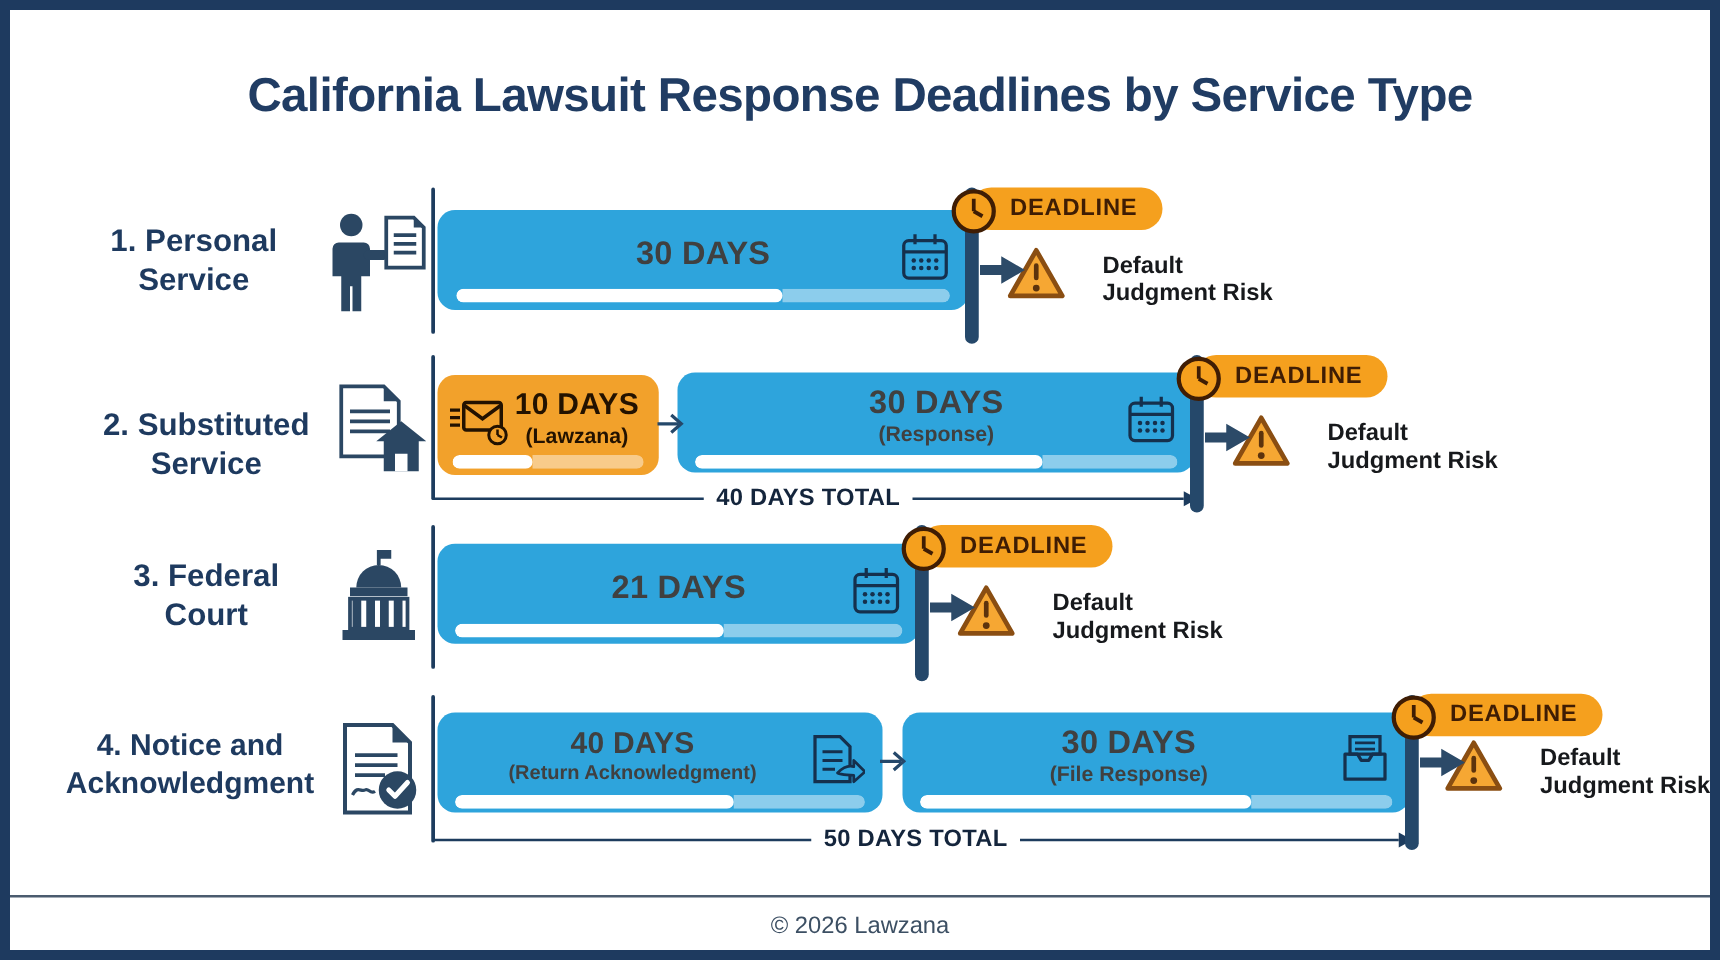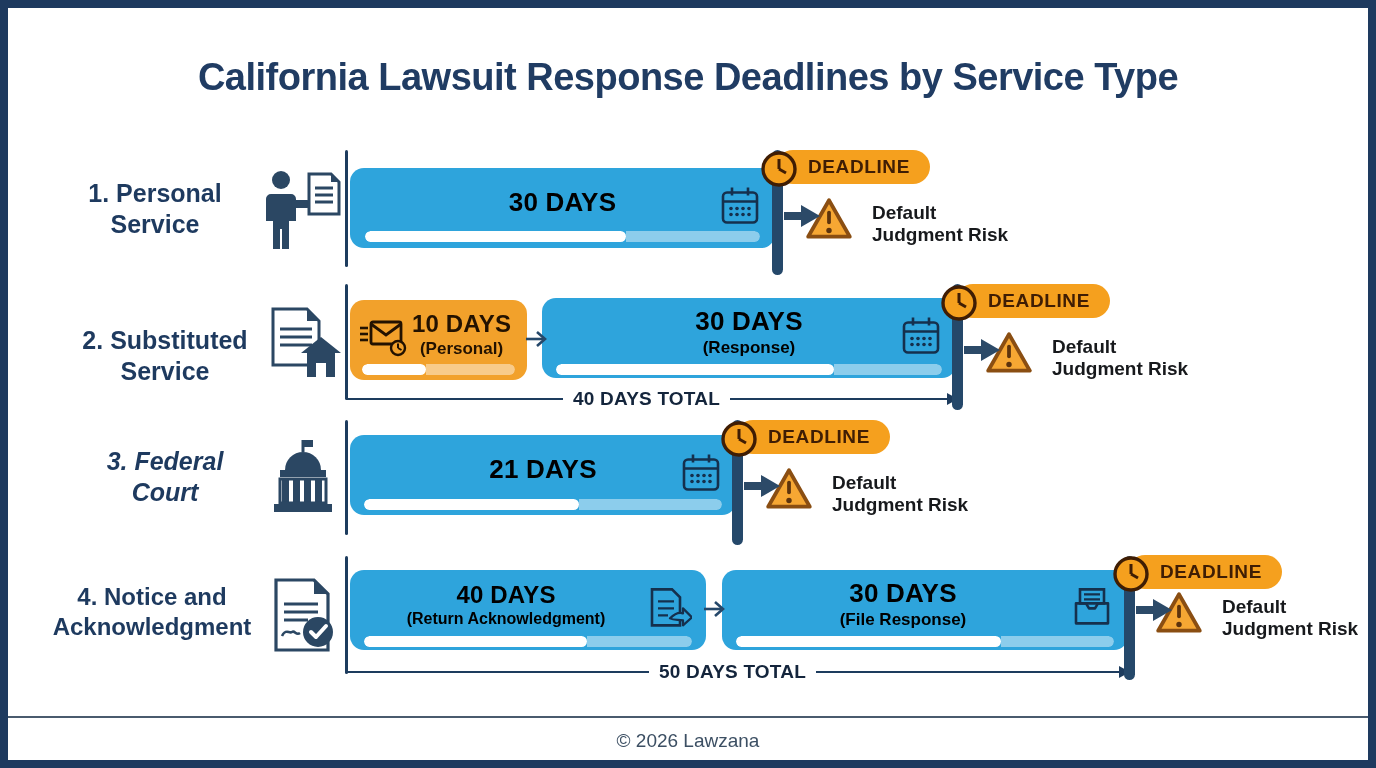--- a/index.html
+++ b/index.html
@@ -21,7 +21,7 @@
   .bar.blue{background:#2ea4dc;}
   .bar.orange{background:#f2a12b;text-align:right;}
   .bar-text{display:flex;flex-direction:column;align-items:center;justify-content:center;
-    color:#000000;transform:translateY(-6px);}
+    color:#404040;transform:translateY(-6px);}
   .bar-duration{font-size:26px;font-weight:800;letter-spacing:.2px;}
   .bar-sub{font-size:17px;font-weight:600;margin-top:1px;}
   .bar-icon{position:absolute;right:14px;top:50%;transform:translateY(-56%);}

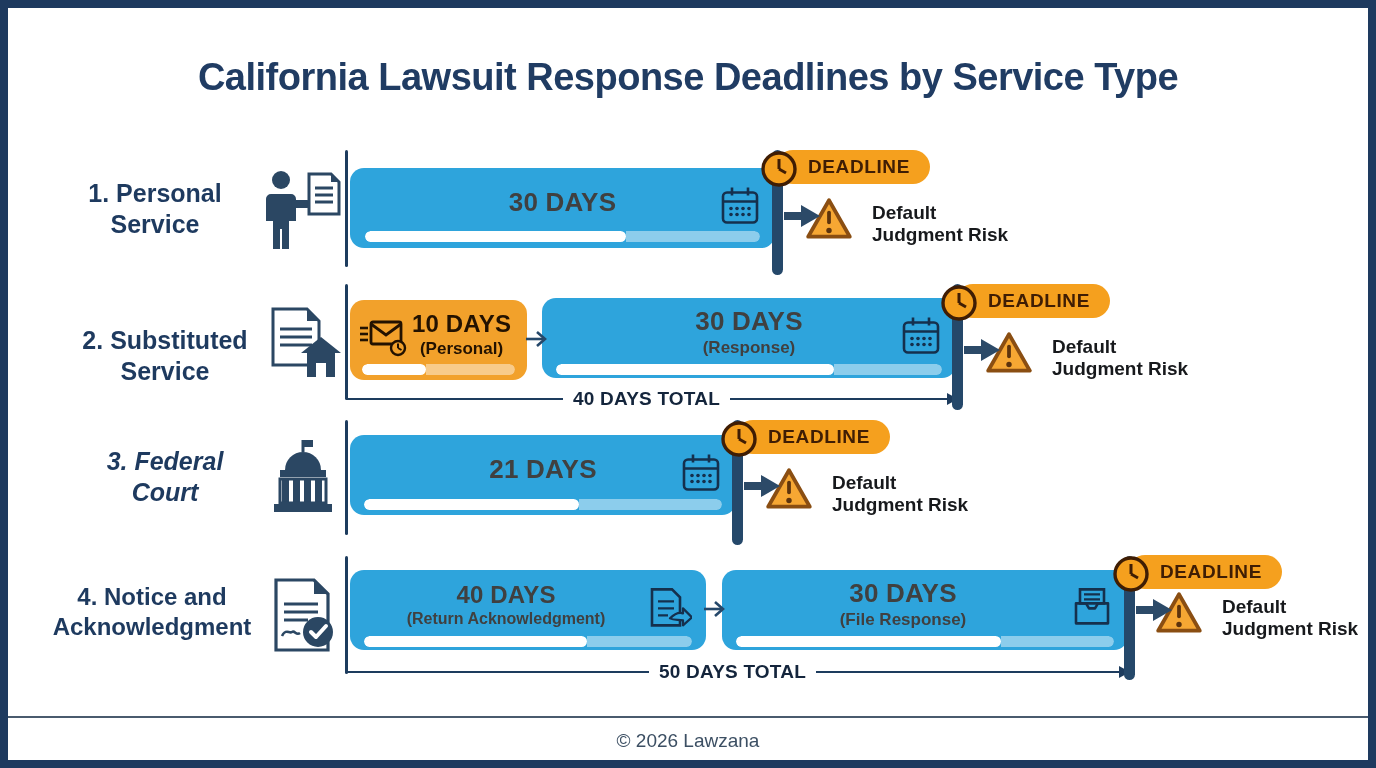--- a/index.html
+++ b/index.html
@@ -40,7 +40,7 @@
 
   .chunky-arrow{position:absolute;z-index:11;}
 
-  .risk{position:absolute;display:flex;align-items:flex-start;gap:18px;z-index:5;}
+  .risk{position:absolute;display:flex;align-items:flex-start;gap:28px;z-index:5;}
   .risk-text{font-size:19px;font-weight:700;color:#17191c;line-height:22px;padding-top:6px;}
 
   .interbar{position:absolute;z-index:4;}

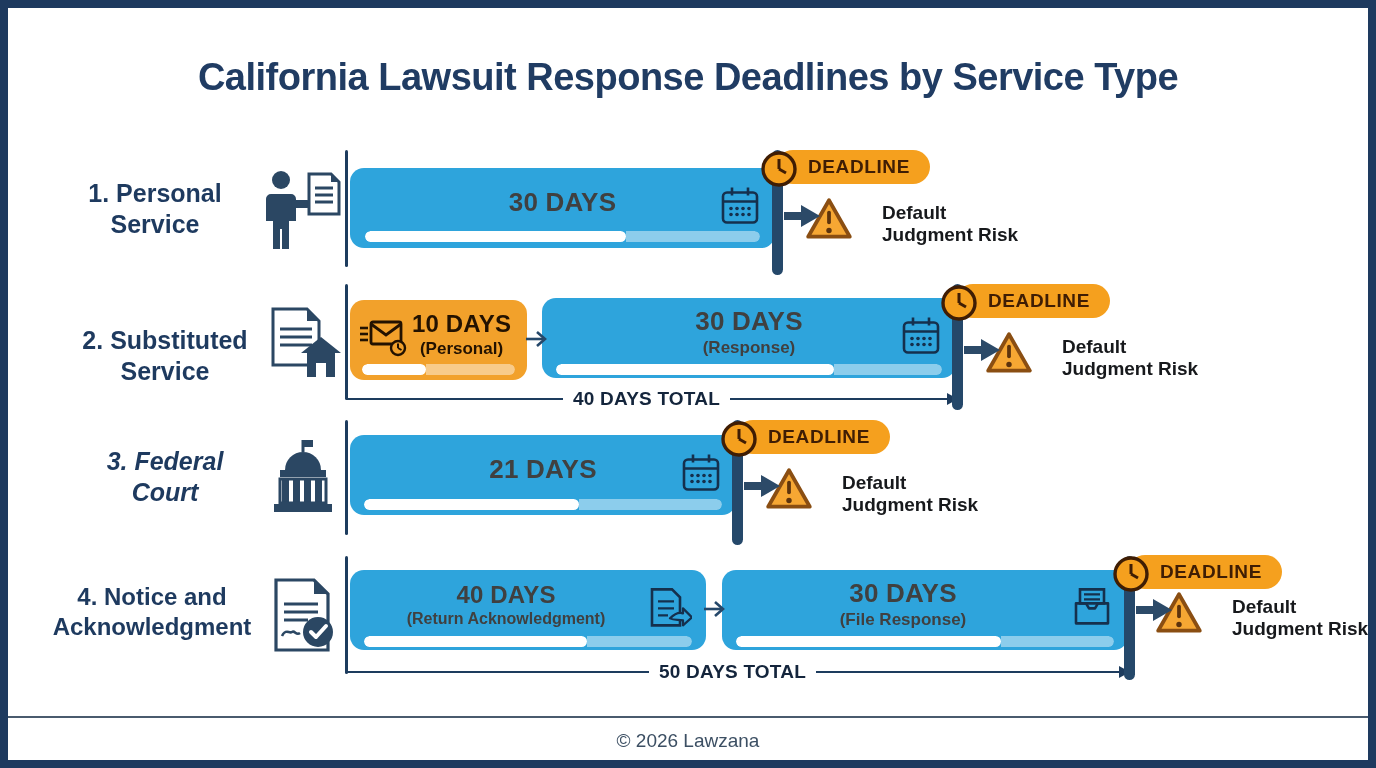--- a/index.html
+++ b/index.html
@@ -158,7 +158,7 @@
     </svg>
     <div class="bar-text" style="margin-left:46px;color:#231200;">
       <div class="bar-duration" style="font-size:24px;">10 DAYS</div>
-      <div class="bar-sub">(Personal)</div>
+      <div class="bar-sub">(Lawzana)</div>
     </div>
   </div>
   <div class="progress" style="left:362px;top:364px;width:153px;">

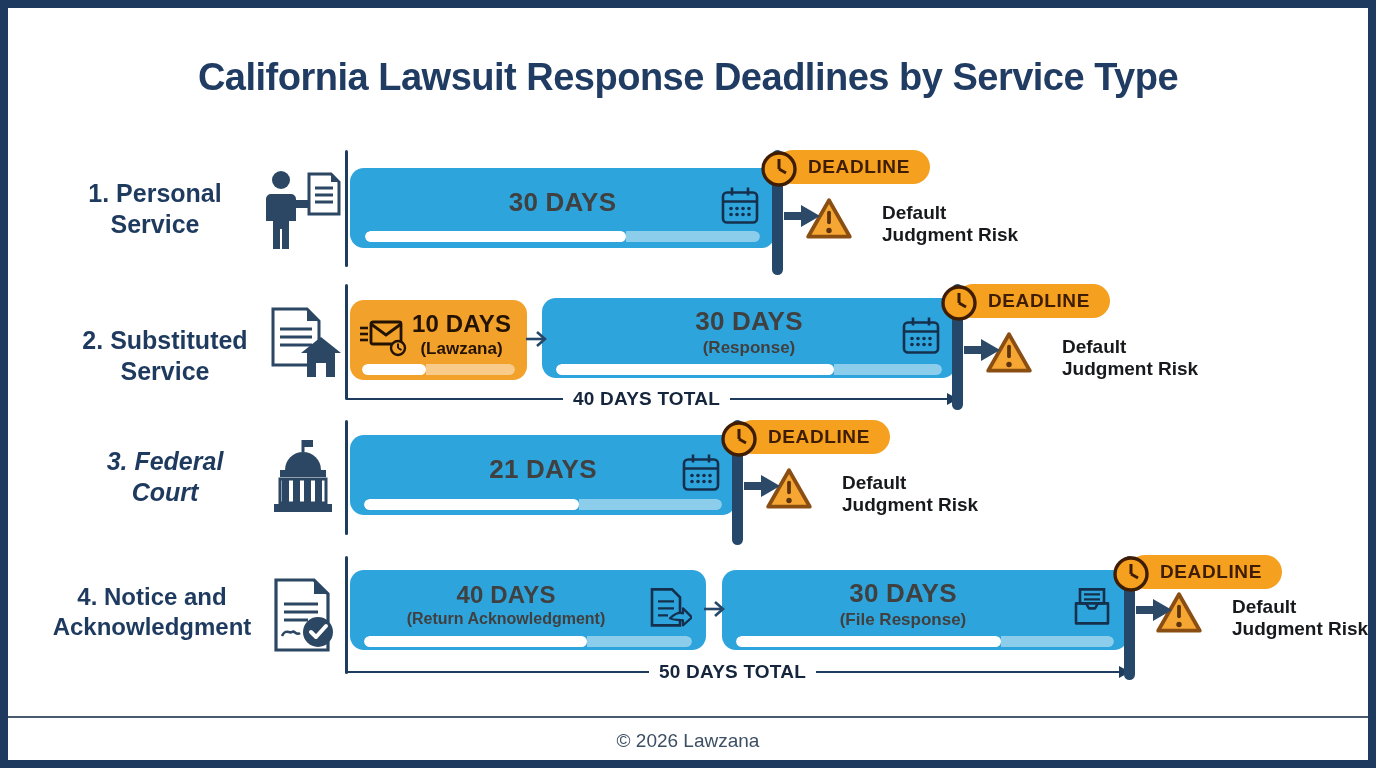--- a/index.html
+++ b/index.html
@@ -225,7 +225,7 @@
       <div class="head"></div>
   </div>
 
-  <div class="row-label" style="left:75px;top:446px;width:180px;font-style:italic;">
+  <div class="row-label" style="left:75px;top:446px;width:180px;">
     <div>3. Federal</div>
     <div>Court</div>
   </div>

